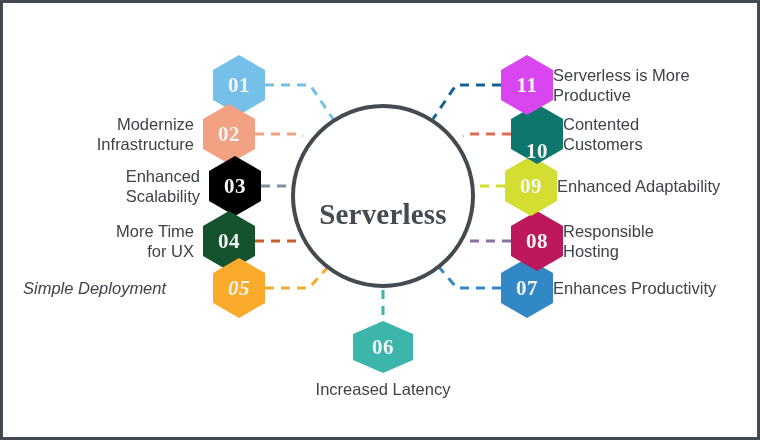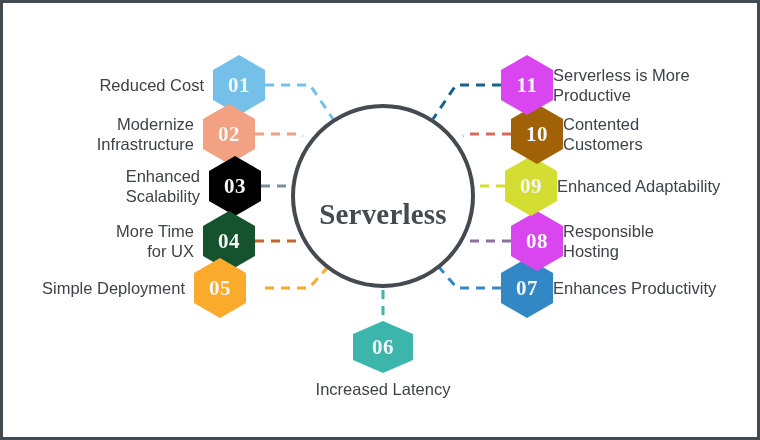--- a/index.html
+++ b/index.html
@@ -119,7 +119,6 @@
   </div>
 
   <div class="node left" style="left:30px; top:52px; width:232px; justify-content:flex-end;">
-    <div class="node-label">Reduced Cost</div>
     <div class="hex" style="background: rgb(116, 192, 232);">
       <span class="hex-num">01</span>
     </div>

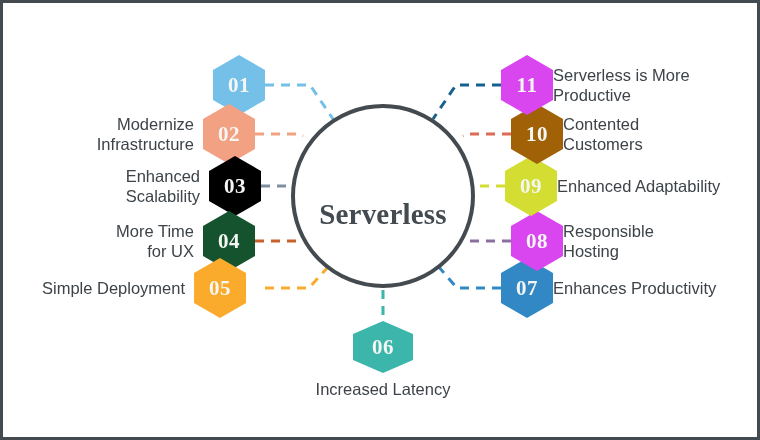--- a/index.html
+++ b/index.html
@@ -185,7 +185,7 @@
   </div>
 
   <div class="node right" style="left:508px; top:101px;">
-    <div class="hex" style="background: #a16207;">
+    <div class="hex" style="background: #0f766e; align-items: flex-end;">
       <span class="hex-num">10</span>
     </div>
     <div class="node-label">Contented

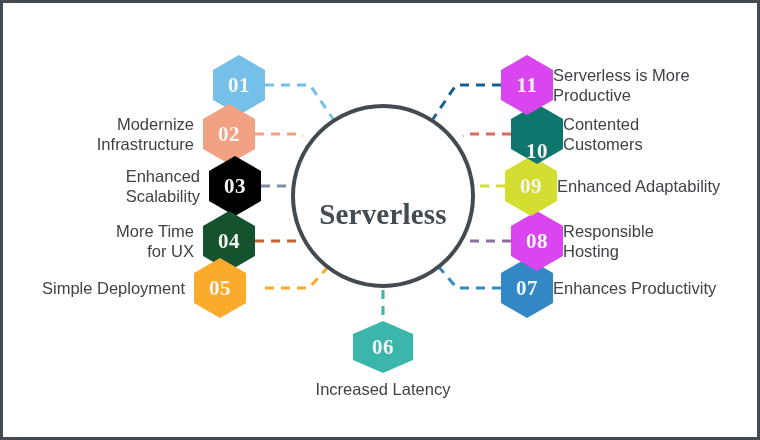--- a/index.html
+++ b/index.html
@@ -170,7 +170,7 @@
   </div>
 
   <div class="node right" style="left:508px; top:208px;">
-    <div class="hex" style="background: #d946ef;">
+    <div class="hex" style="background: #be185d;">
       <span class="hex-num">08</span>
     </div>
     <div class="node-label">Responsible

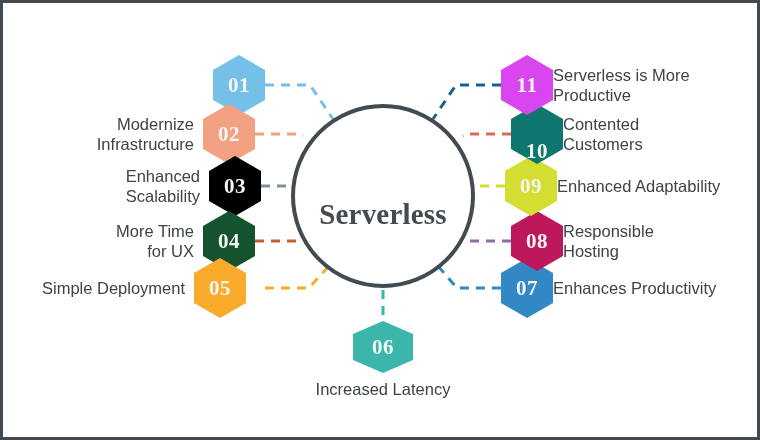--- a/index.html
+++ b/index.html
@@ -148,7 +148,7 @@
     </div>
   </div>
 
-  <div class="node left" style="left:20px; top:255px; width:242px; justify-content:center;">
+  <div class="node left" style="left:20px; top:255px; width:242px; justify-content:space-between;font-style:italic;">
     <div class="node-label">Simple Deployment</div>
     <div class="hex" style="background: rgb(251, 171, 44);">
       <span class="hex-num">05</span>

